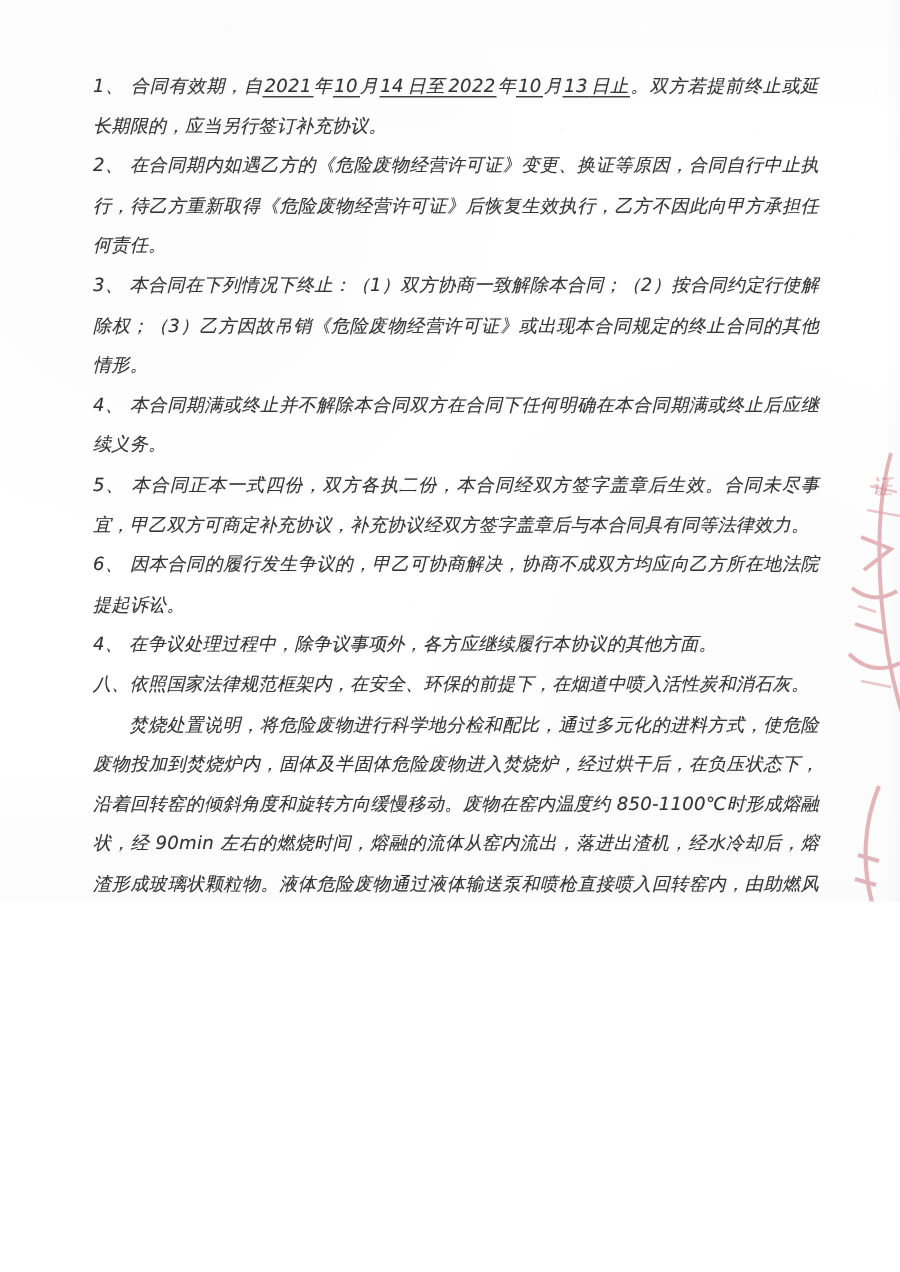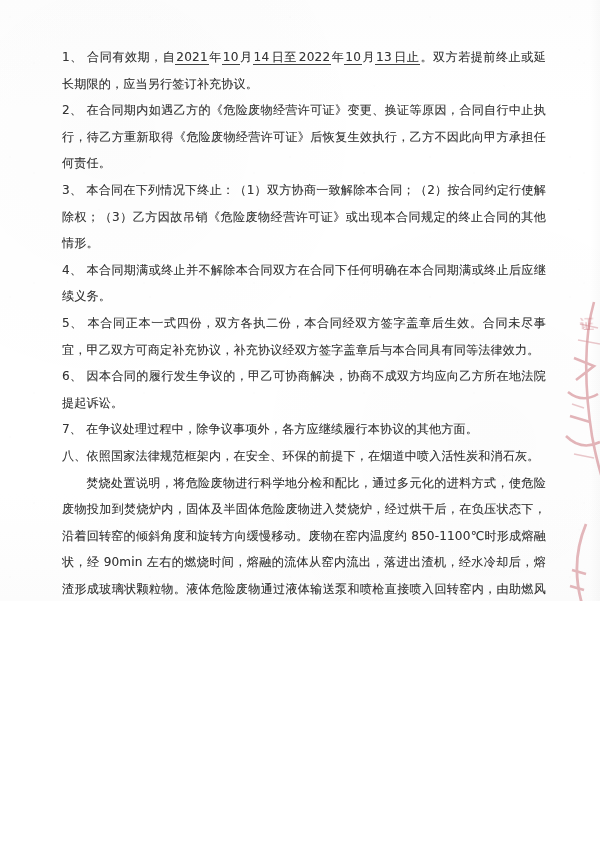--- a/index.html
+++ b/index.html
@@ -26,6 +26,7 @@
       radial-gradient(circle at 82% 74%, rgba(0,0,0,0.012) 0%, rgba(0,0,0,0) 40%),
       linear-gradient(180deg, #fdfdfd 0%, #ffffff 18%, #ffffff 82%, #fcfcfc 100%);
     overflow: hidden;
+    font-style: italic;
   }
 
   

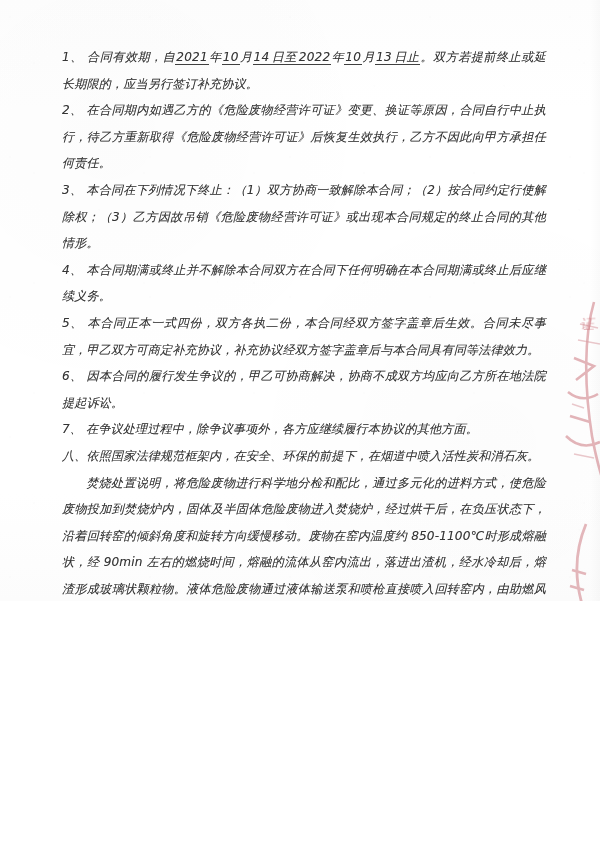--- a/index.html
+++ b/index.html
@@ -200,7 +200,7 @@
     <p class="para hang">4、 本合同期满或终止并不解除本合同双方在合同下任何明确在本合同期满或终止后应继续义务。</p>
     <p class="para hang">5、 本合同正本一式四份，双方各执二份，本合同经双方签字盖章后生效。合同未尽事宜，甲乙双方可商定补充协议，补充协议经双方签字盖章后与本合同具有同等法律效力。</p>
     <p class="para hang">6、 因本合同的履行发生争议的，甲乙可协商解决，协商不成双方均应向乙方所在地法院提起诉讼。</p>
-    <p class="para hang">7、 在争议处理过程中，除争议事项外，各方应继续履行本协议的其他方面。</p>
+    <p class="para hang">4、 在争议处理过程中，除争议事项外，各方应继续履行本协议的其他方面。</p>
     <p class="para hang">八、依照国家法律规范框架内，在安全、环保的前提下，在烟道中喷入活性炭和消石灰。</p>
     <p class="para indent">焚烧处置说明，将危险废物进行科学地分检和配比，通过多元化的进料方式，使危险废物投加到焚烧炉内，固体及半固体危险废物进入焚烧炉，经过烘干后，在负压状态下，沿着回转窑的倾斜角度和旋转方向缓慢移动。废物在窑内温度约 850-1100℃时形成熔融状，经 90min 左右的燃烧时间，熔融的流体从窑内流出，落进出渣机，经水冷却后，熔渣形成玻璃状颗粒物。液体危险废物通过液体输送泵和喷枪直接喷入回转窑内，由助燃风系统和助燃系统或转窑本身的温度将其点燃并使其燃烧。回转窑内的烟气从窑尾进入二燃室，并在二燃室进行充分供氧燃烧。使得烟气温度达到并维持 1100℃-1150℃。此时部分液体废物可喷入二燃室内进行直接燃烧，或当二燃室温度偏低的时候用柴油等高热值液体升温至 1100℃-1150℃，烟气在二燃室停留时间 2 秒以上，使烟气中的微量有机物及二恶英得以充份分解，分解效率超过 99.99%，确保进入焚烧系统的危险废物充份燃烧完全。燃烧终产物主要是 CO2、H2O、SO2、HCl、NOx、烟尘等。经过二燃室充份燃烧的高温烟气由烟道进入余热锅炉进行热量回收同时进行脱硝作业。余热锅炉将烟气中的部分热能回收，产生的蒸汽供内部使用。锅炉进口喷入尿素水溶液对烟气中的 NOx 进行还原脱除。烟气经过余热锅炉后，温度由原来的 1100℃ -1150℃降至 500℃以上进入急冷塔。为减少“二恶英”再合成的机会，减少在 200~500℃的滞留时间，烟气在急冷塔内的停留时间小于 1 秒钟。从急冷塔出来的烟气温度由原来的 550-600℃降至 165-185℃，经 “急冷” 后的烟气进入急冷塔和除尘器间的烟道，在烟道中喷入活性炭和消石灰（活性炭的的作用是吸附二噁英、重金属及其氧化物，消石灰的作用是进行少量脱酸和增加布袋的抗烧袋性能）。混合消石灰和活性炭的烟气进入布袋式除尘器，在滤布的进气面由活性炭、消石灰、烟尘共同构成滤饼，当烟气通过滤饼时，进行不断吸附和酸碱中和反应。通过滤布的烟气中烟尘、活性炭、消石灰等固体颗粒物已基本被脱尽，烟气主要由 CO2、H2O 和未能完全中和的酸性气体（SO2、HCl、NOx）构成。通过引风机将布袋出口烟气抽入湿法脱酸系统。</p>
 

